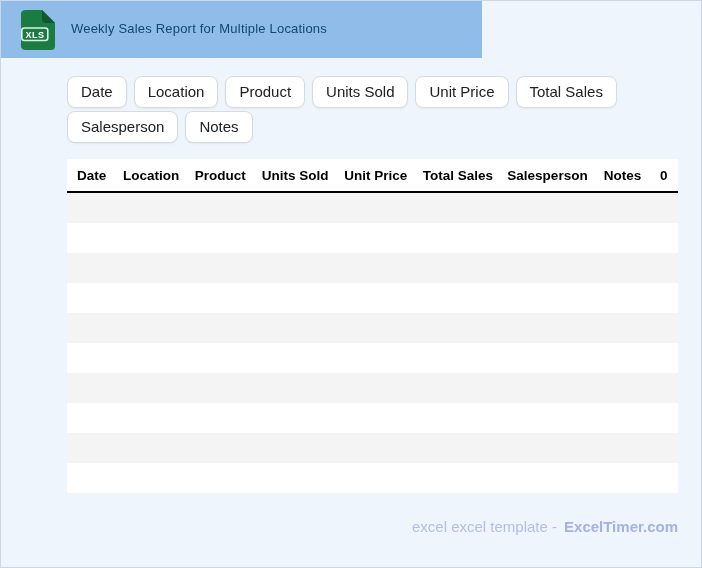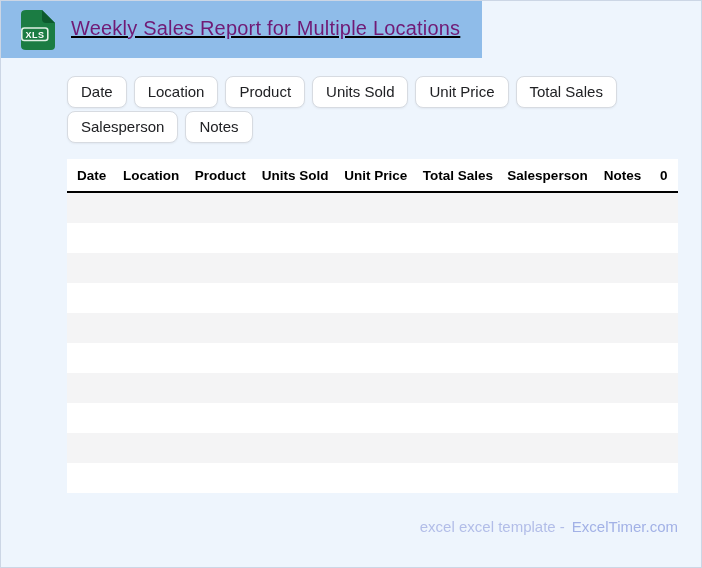--- a/index.html
+++ b/index.html
@@ -9,7 +9,7 @@
   }
   .band {
     width:481px; height:57px; background:#8fbce9;
-    display:flex; align-items:center; box-sizing:border-box; padding-left:20px;text-decoration:underline;
+    display:flex; align-items:center; box-sizing:border-box; padding-left:20px;
   }
   .band h1 {
     margin:0 0 3px 16px; font-size:20px; font-weight:500; color:#701a75; letter-spacing:0.2px;

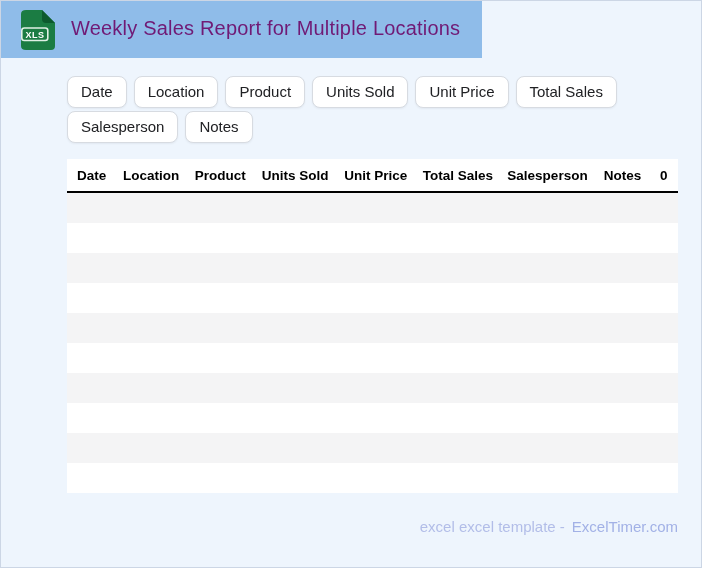--- a/index.html
+++ b/index.html
@@ -12,7 +12,7 @@
     display:flex; align-items:center; box-sizing:border-box; padding-left:20px;
   }
   .band h1 {
-    margin:0 0 3px 16px; font-size:20px; font-weight:500; color:#701a75; letter-spacing:0.2px;
+    margin:0 0 3px 16px; font-size:13px; font-weight:500; color:#0c4a6e; letter-spacing:0.2px;
     white-space:nowrap;
   }
   .xls-icon { display:block; flex:0 0 auto; }

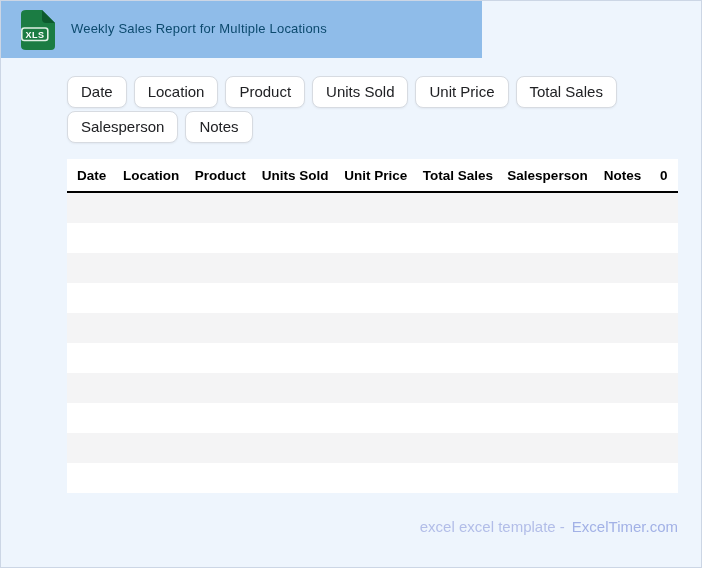--- a/index.html
+++ b/index.html
@@ -54,7 +54,7 @@
     font-size:15px; color:#b2bde8;
   }
   .footer .brand {
-    font-weight:normal; color:#a2b1e6; margin-left:7px; text-decoration:none; cursor:pointer;
+    font-weight:bold; color:#a2b1e6; margin-left:7px; text-decoration:none; cursor:pointer;
   }
 </style>
 </head>

